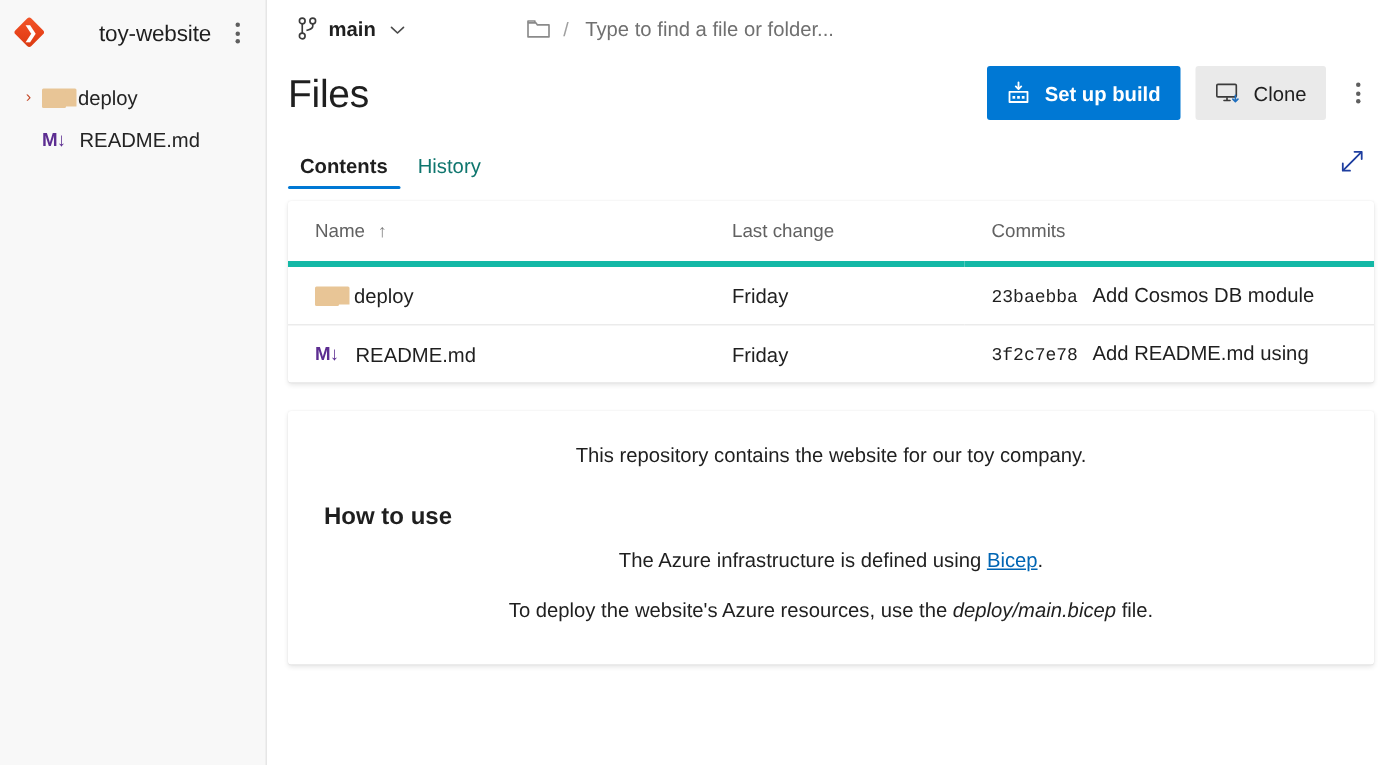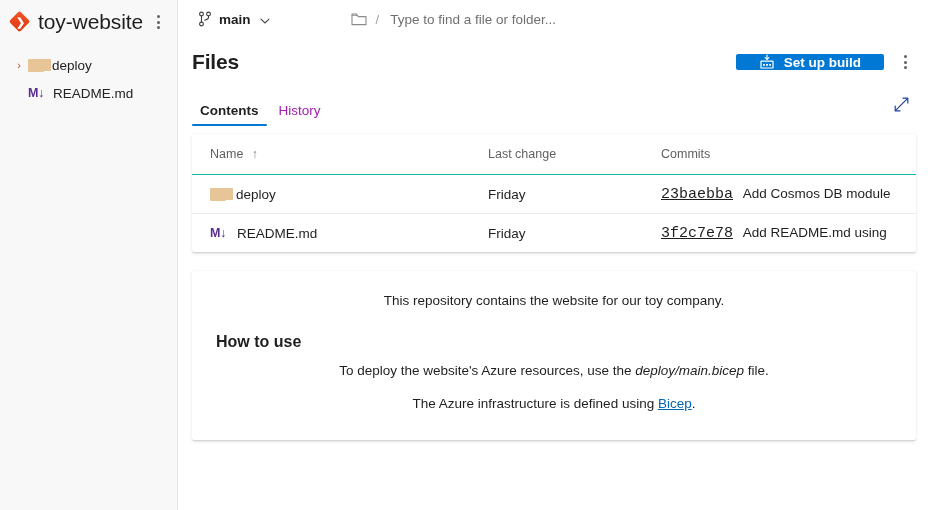--- a/index.html
+++ b/index.html
@@ -69,10 +69,11 @@
     box-sizing: border-box;
   }
   .repo-name {
-    font-size: 21px;
+    font-size: 15px;
     color: #1f1f1f;
     letter-spacing: -0.1px;
     white-space: nowrap;
+    margin-left: 28px;
   }
   .kebab {
     margin-left: auto;

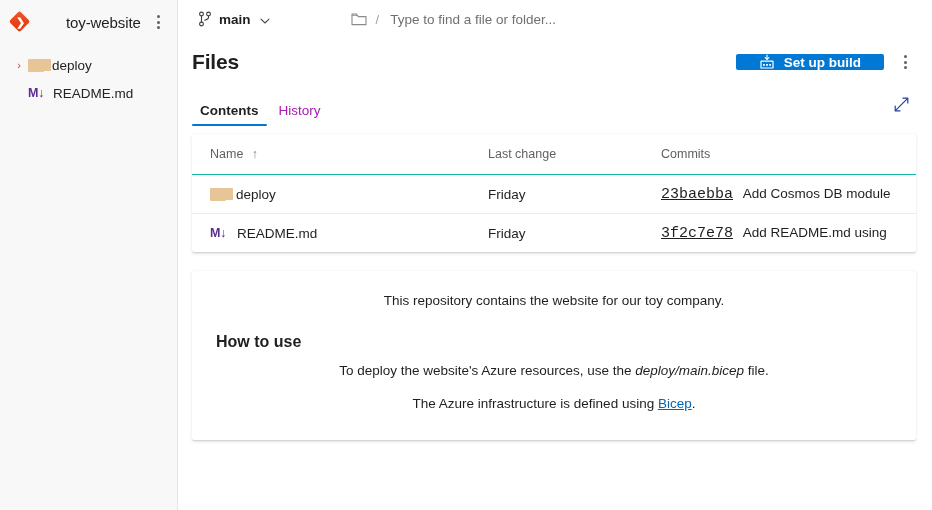--- a/index.html
+++ b/index.html
@@ -224,8 +224,8 @@
     box-sizing: border-box;
   }
   .page-title {
-    font-size: 21px;
-    font-weight: 700;
+    font-size: 26px;
+    font-weight: 400;
     color: #1f1f1f;
     letter-spacing: -0.2px;
   }

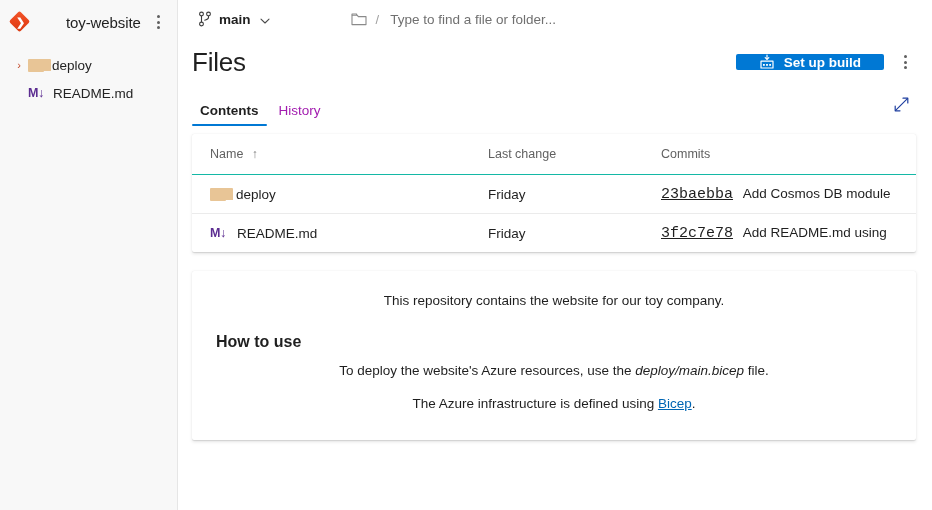--- a/index.html
+++ b/index.html
@@ -238,8 +238,8 @@
   .btn {
     display: inline-flex;
     align-items: center;
-    height: 16px;
-    padding: 0 23px;
+    height: 36px;
+    padding: 0 13px;
     border: none;
     border-radius: 2px;
     font-family: "Liberation Sans", sans-serif;

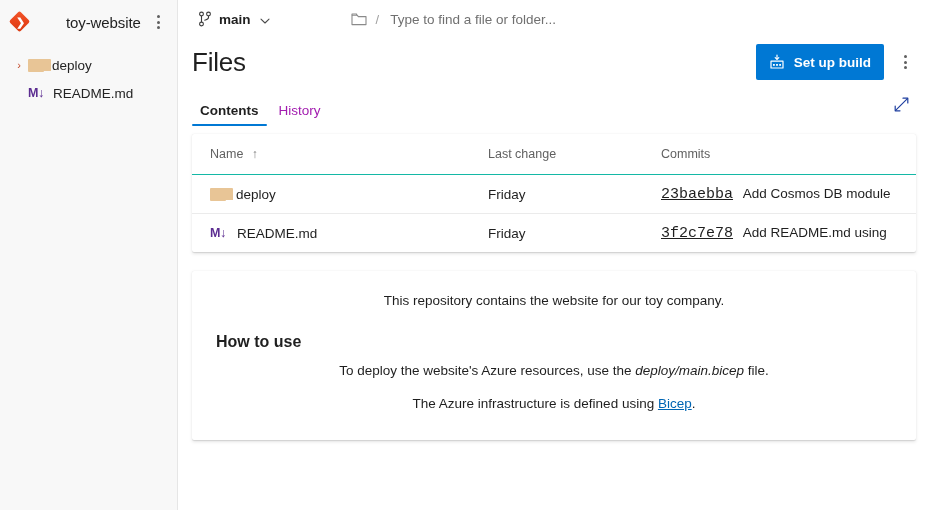--- a/index.html
+++ b/index.html
@@ -475,6 +475,17 @@
           <span>Set up build</span>
         </button>
 
+        <button class="btn btn-secondary">
+          <span class="bico">
+            <svg width="17" height="16" viewBox="0 0 17 16" fill="none">
+              <rect x="1.2" y="2.2" width="13" height="8.4" rx="0.8" stroke="#3b3b3b" stroke-width="1.1"></rect>
+              <path d="M6 13h4" stroke="#3b3b3b" stroke-width="1.1" stroke-linecap="round"></path>
+              <path d="M8 10.8V13" stroke="#3b3b3b" stroke-width="1.1"></path>
+              <path d="M13.6 9.5v4.2M11.9 12.1l1.7 1.7 1.7-1.7" stroke="#1f6fbf" stroke-width="1.1" stroke-linecap="round" stroke-linejoin="round"></path>
+            </svg>
+          </span>
+          <span>Clone</span>
+        </button>
 
         <span class="kebab">
           <i></i>

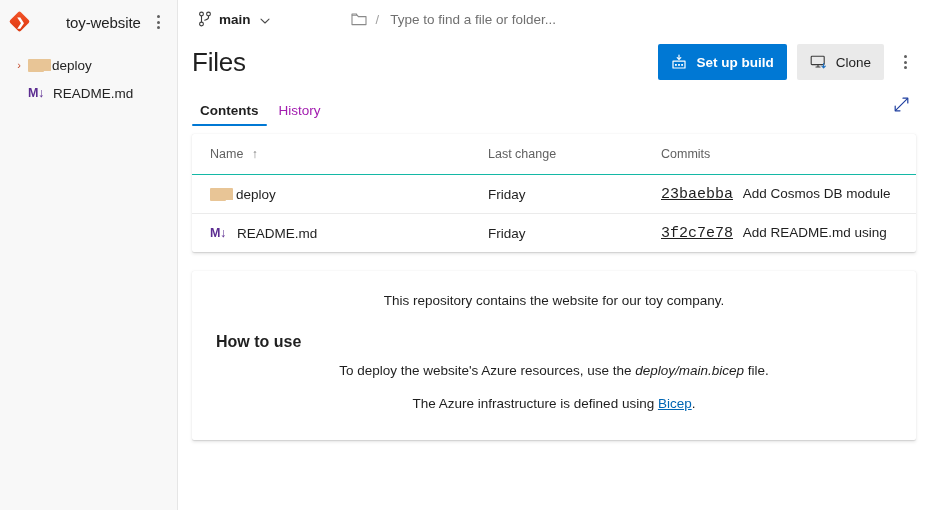--- a/index.html
+++ b/index.html
@@ -260,7 +260,7 @@
 
   .tabs-row {
     display: flex;
-    align-items: center;
+    align-items: flex-end;
     padding: 0 16px 0 14px;
     height: 40px;
     box-sizing: border-box;

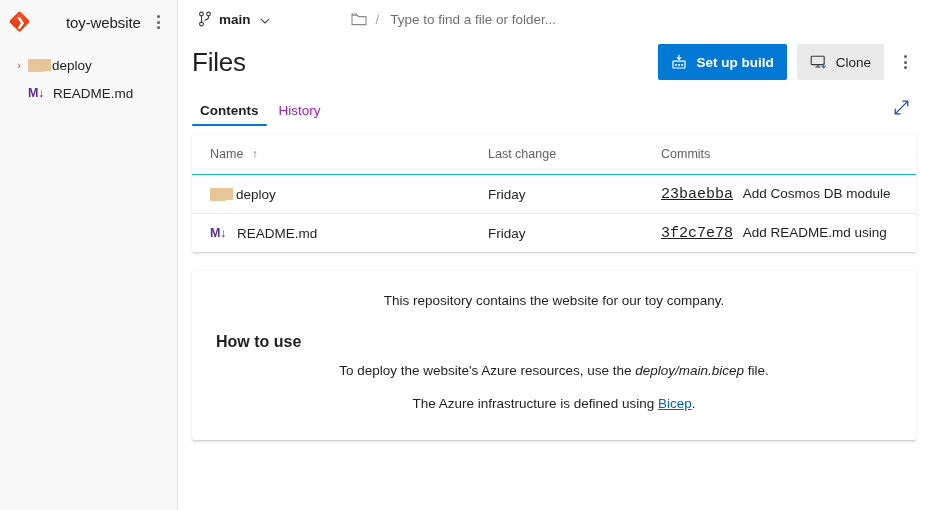--- a/index.html
+++ b/index.html
@@ -276,7 +276,7 @@
     position: relative;
     font-size: 13.5px;
     padding: 0 8px 9px 8px;
-    color: #a21caf;
+    color: #0f766e;
     cursor: pointer;
     line-height: 1;
   }

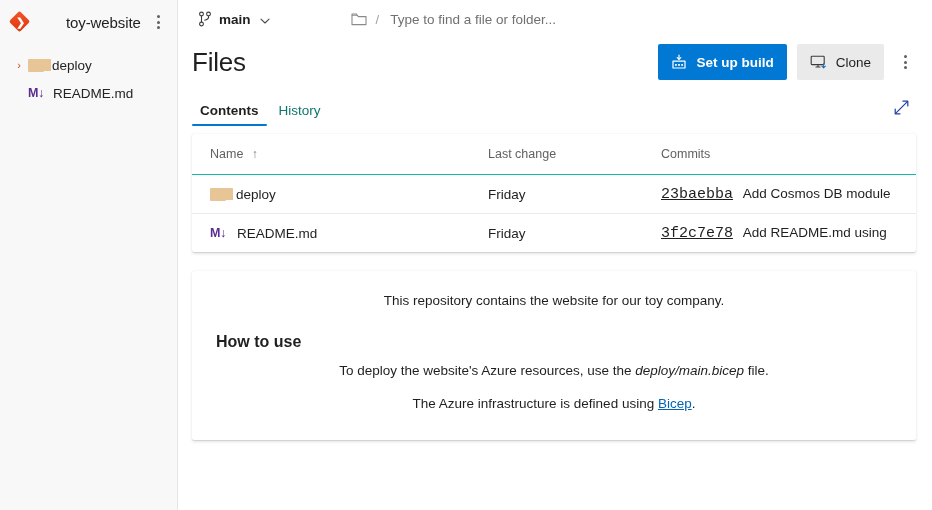--- a/index.html
+++ b/index.html
@@ -326,7 +326,7 @@
     color: #616161;
     padding: 0 0 0 18px;
     height: 40px;
-    border-bottom: 1px solid #14b8a6;
+    border-bottom: 4px solid #14b8a6;
     vertical-align: middle;
   }
   table.files td {

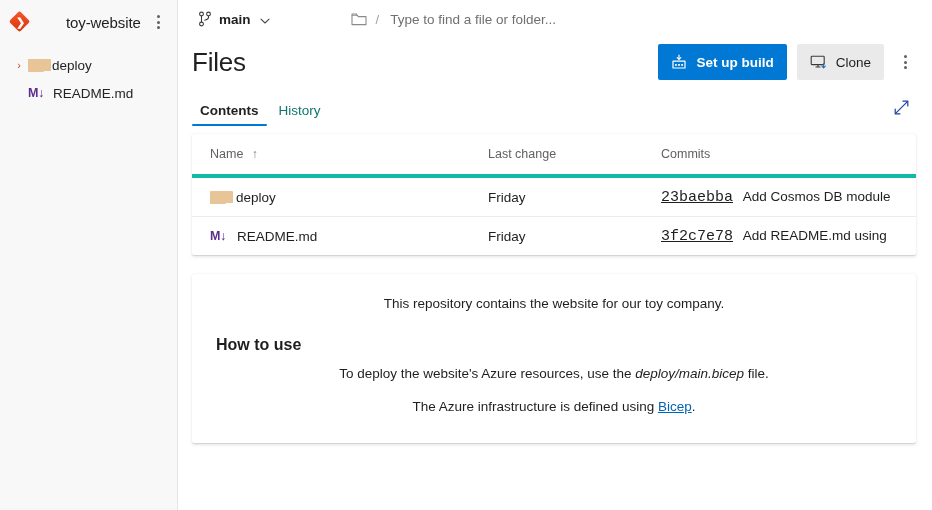--- a/index.html
+++ b/index.html
@@ -346,9 +346,8 @@
   .cell-name .md-ico { margin-left: 0; margin-right: 7px; }
   .commit-hash {
     color: #1f1f1f;
-    text-decoration: underline;
     font-family: "Liberation Mono", monospace;
-    font-size: 15px;
+    font-size: 12px;
     cursor: pointer;
   }
   .commit-msg { margin-left: 6px; }

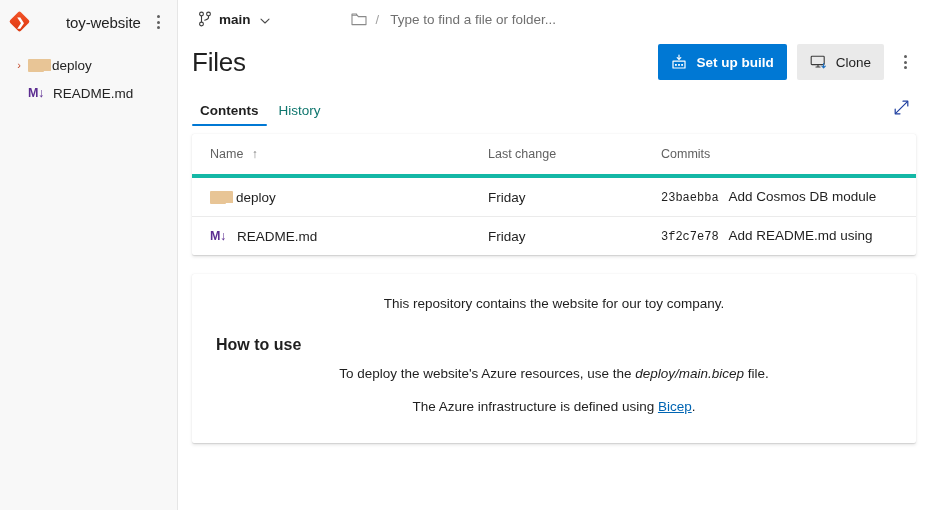--- a/index.html
+++ b/index.html
@@ -564,10 +564,10 @@
         <p>This repository contains the website for our toy company.</p>
         <h2>How to use</h2>
         <p>
-          <span>To deploy the website's Azure resources, use the </span><em>deploy/main.bicep</em><span> file.</span>
+          <span>The Azure infrastructure is defined using </span><a href="#">Bicep</a><span>.</span>
         </p>
         <p>
-          <span>The Azure infrastructure is defined using </span><a href="#">Bicep</a><span>.</span>
+          <span>To deploy the website's Azure resources, use the </span><em>deploy/main.bicep</em><span> file.</span>
         </p>
       </div>
 

